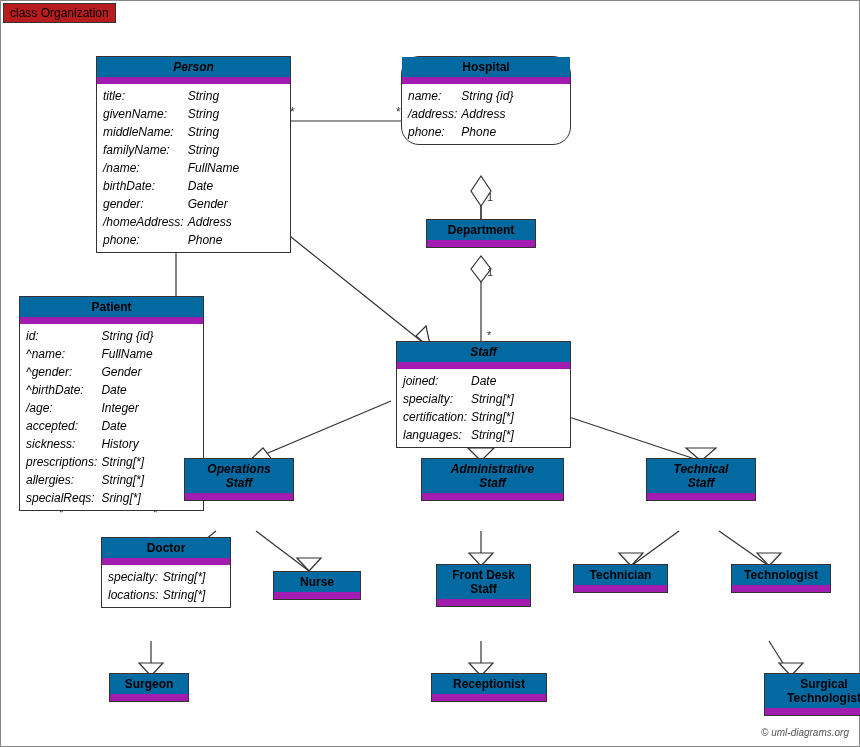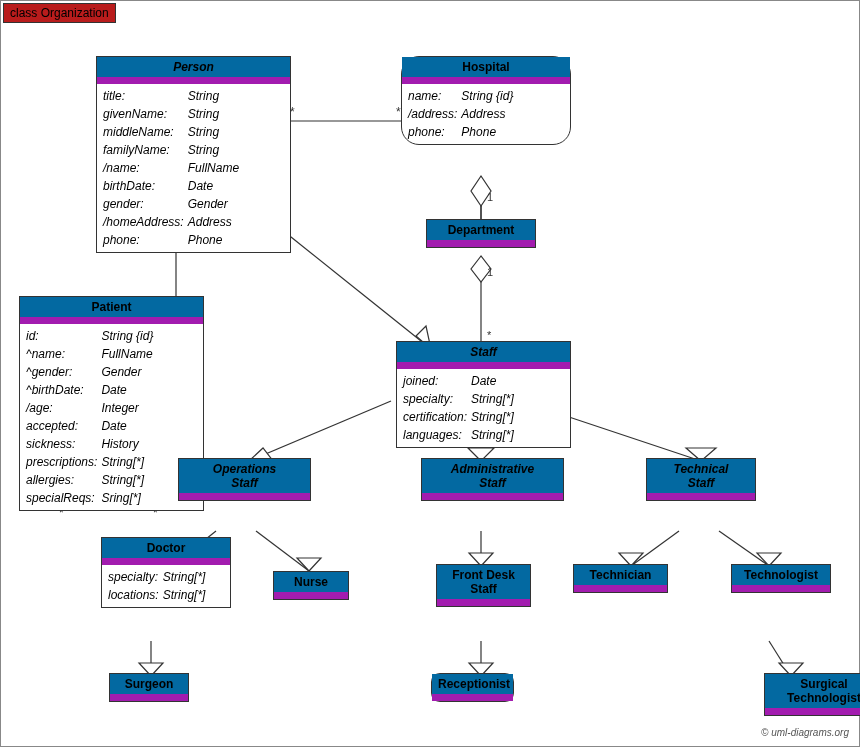--- a/index.html
+++ b/index.html
@@ -295,7 +295,7 @@
     </div>
   </div>
 
-  <div class="uml-box" style="left:177px; top:457px; width:133px; text-align:center;">
+  <div class="uml-box" style="left:183px; top:457px; width:110px; text-align:center;">
     <div class="box-title italic">Operations<br>Staff</div>
   </div>
 

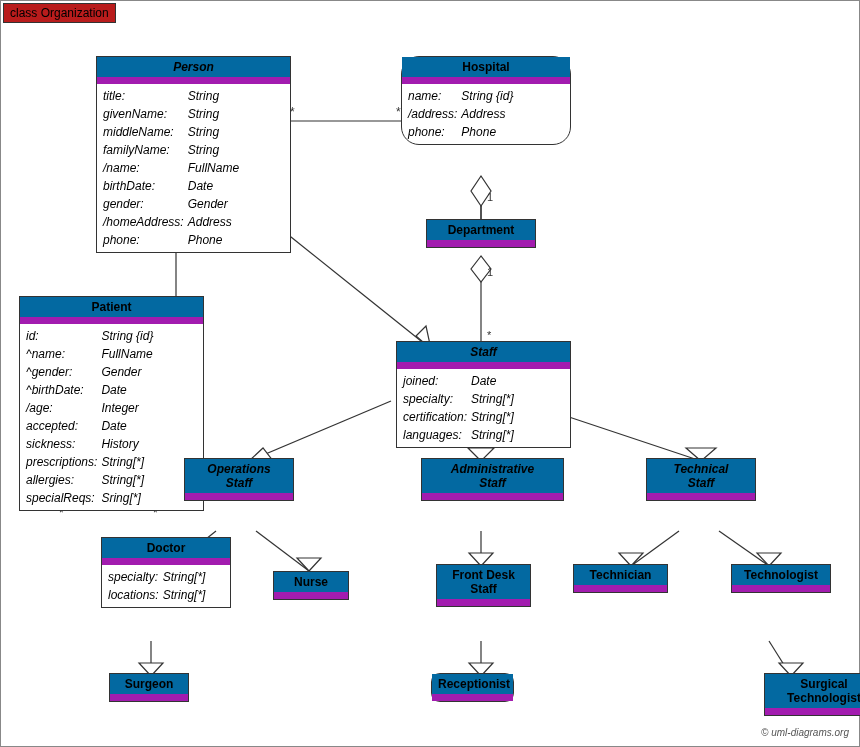--- a/index.html
+++ b/index.html
@@ -325,7 +325,7 @@
     </div>
   </div>
 
-  <div class="uml-box" style="left:272px; top:570px; width:76px; text-align:center;">
+  <div class="uml-box" style="left:272px; top:570px; width:88px; text-align:center;">
     <div class="box-title">Nurse</div>
   </div>
 

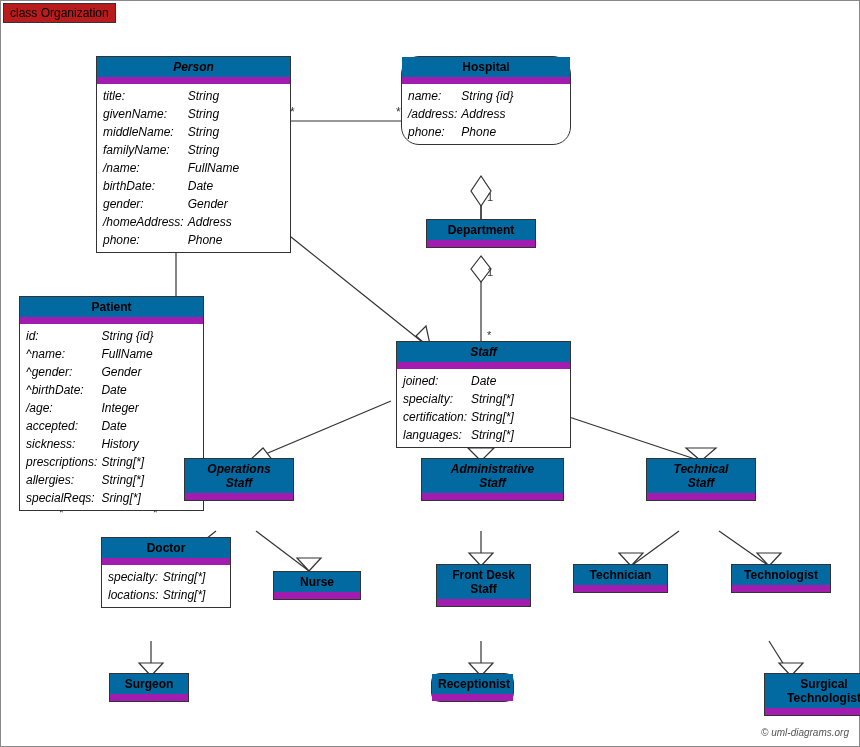--- a/index.html
+++ b/index.html
@@ -345,7 +345,7 @@
     <div class="box-title">Surgeon</div>
   </div>
 
-  <div class="uml-box" style="left:430px; top:672px; width:83px; text-align:center;border-radius:9px;">
+  <div class="uml-box" style="left:430px; top:672px; width:116px; text-align:center;">
     <div class="box-title">Receptionist</div>
   </div>
 

